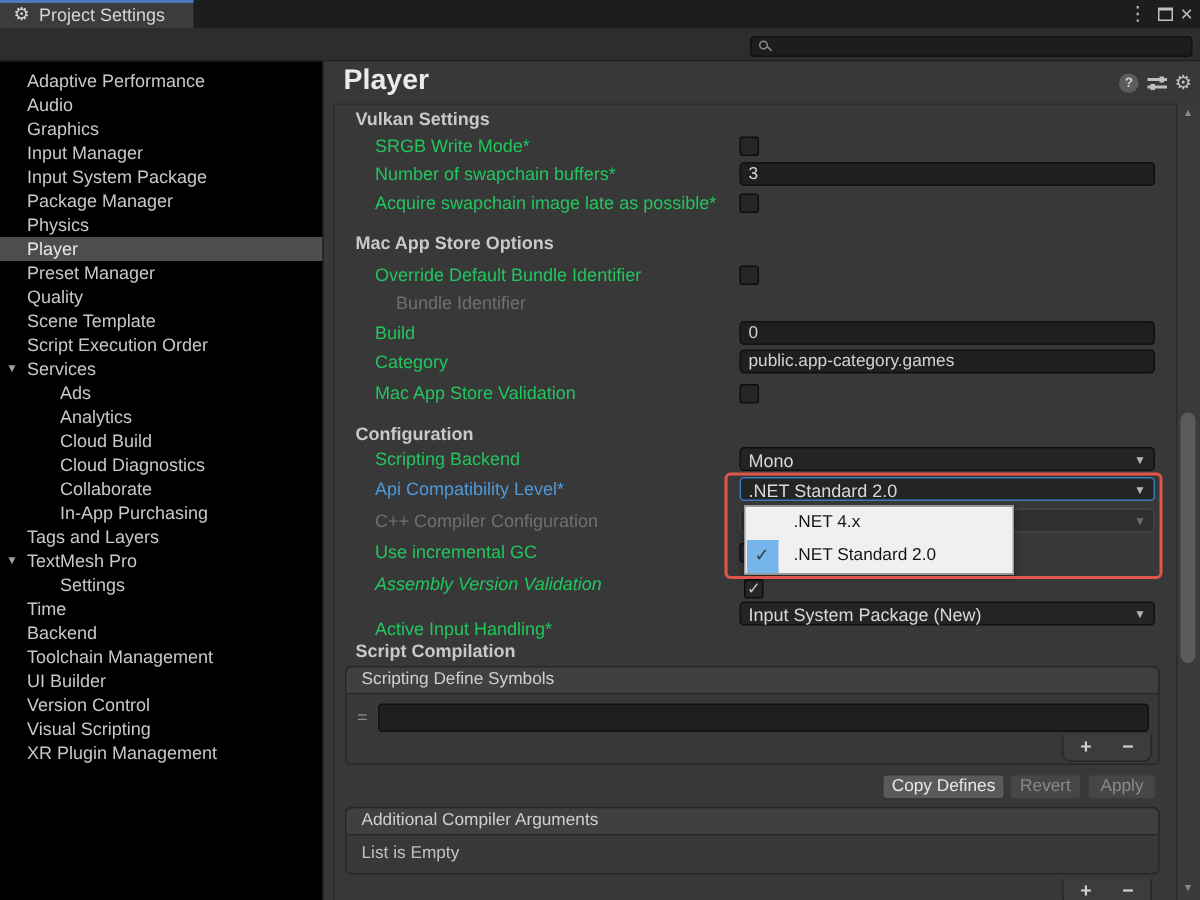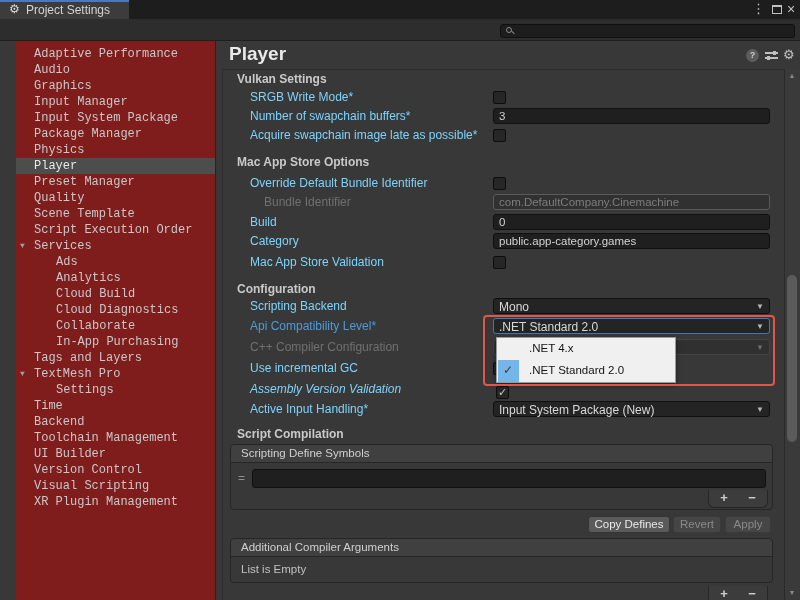--- a/index.html
+++ b/index.html
@@ -25,7 +25,7 @@
   .mag-tail { position:absolute; left:5px; top:5px; width:4px; height:1px; background:#8a8a8a; transform:rotate(45deg); }
 
   
-  .sidebar { position:absolute; left:16px; top:41px; width:215px; height:559px; background:#7f1d1d; padding-top:5px;font-family:Liberation Mono, monospace; }
+  .sidebar { position:absolute; left:0; top:41px; width:215px; height:559px; background:#000000; padding-top:5px; }
   .v-divider { position:absolute; left:215px; top:41px; width:1px; height:559px; background:#242424; }
   .side-item { position:relative; height:16px; line-height:16px; font-size:12px; color:#c8c8c8; padding-left:18px; white-space:nowrap; }
   .side-item.child { padding-left:40px; }

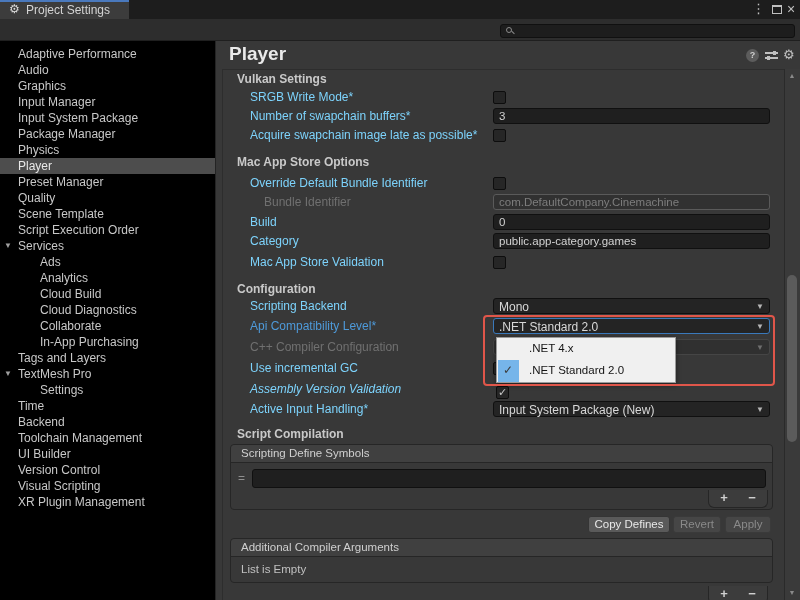--- a/index.html
+++ b/index.html
@@ -47,7 +47,7 @@
 
   
   .sec { position:absolute; font-size:12px; font-weight:bold; color:#c9c9c9; white-space:nowrap; }
-  .lbl { position:absolute; font-size:12px; color:#7dd3fc; white-space:nowrap; }
+  .lbl { position:absolute; font-size:12px; color:#22c55e; white-space:nowrap; }
   .lbl.dis { color:#707070; }
   .lbl.hl { color:#4e9ada; }
   .cb { position:absolute; width:13px; height:13px; background:#262626; border:1px solid #0d0d0d; border-radius:2px; }

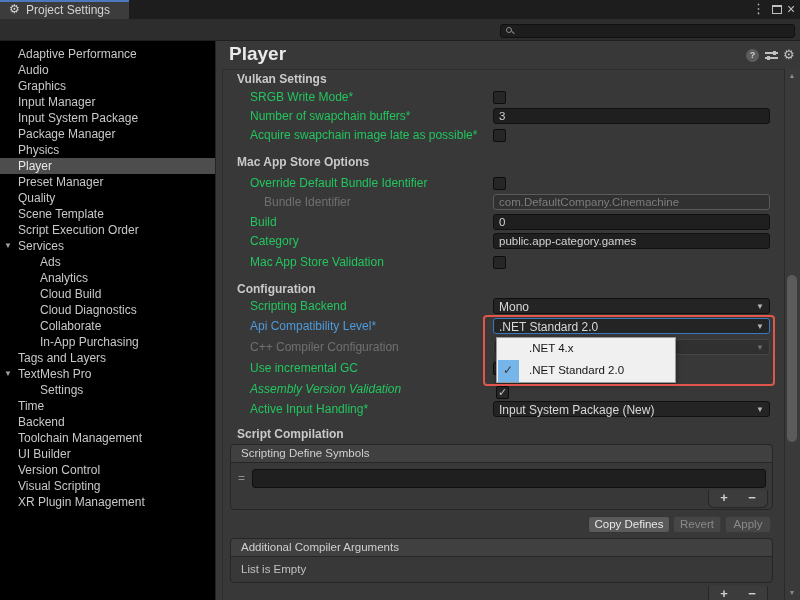--- a/index.html
+++ b/index.html
@@ -176,7 +176,6 @@
   <div class="lbl" style="left:250px; top:176px;">Override Default Bundle Identifier</div>
   <div class="cb" style="left:493px; top:177px;"></div>
   <div class="lbl dis" style="left:264px; top:195px;">Bundle Identifier</div>
-  <div class="inp dis" style="top:194px;">com.DefaultCompany.Cinemachine</div>
   <div class="lbl" style="left:250px; top:215px;">Build</div>
   <div class="inp" style="top:214px;">0</div>
   <div class="lbl" style="left:250px; top:234px;">Category</div>

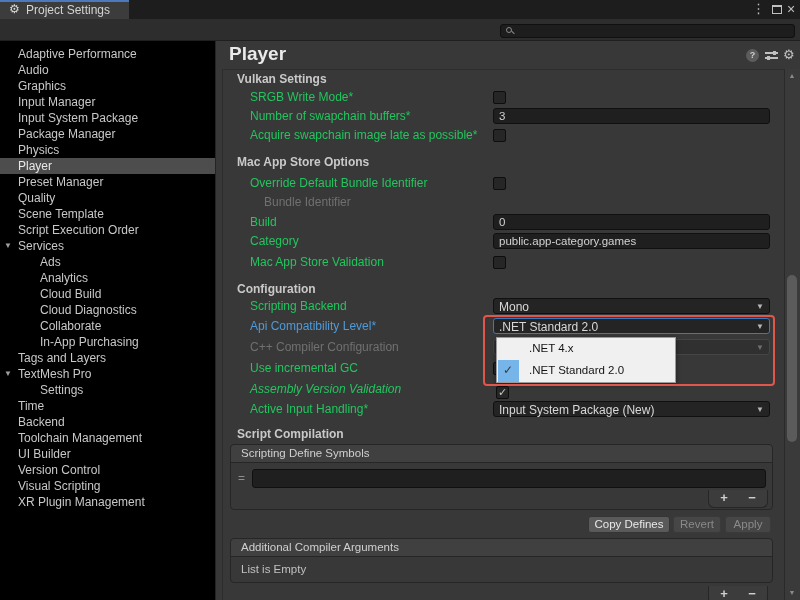--- a/index.html
+++ b/index.html
@@ -204,7 +204,7 @@
   <div class="cb" style="left:496px; top:386px;">
     <span class="mark">✓</span>
   </div>
-  <div class="lbl" style="left:250px; top:402px;">Active Input Handling*</div>
+  <div class="lbl" style="left:250px; top:412px;">Active Input Handling*</div>
   <div class="dd" style="top:401px;">
     <span class="dd-text">Input System Package (New)</span>
     <span class="dd-arrow">▼</span>

